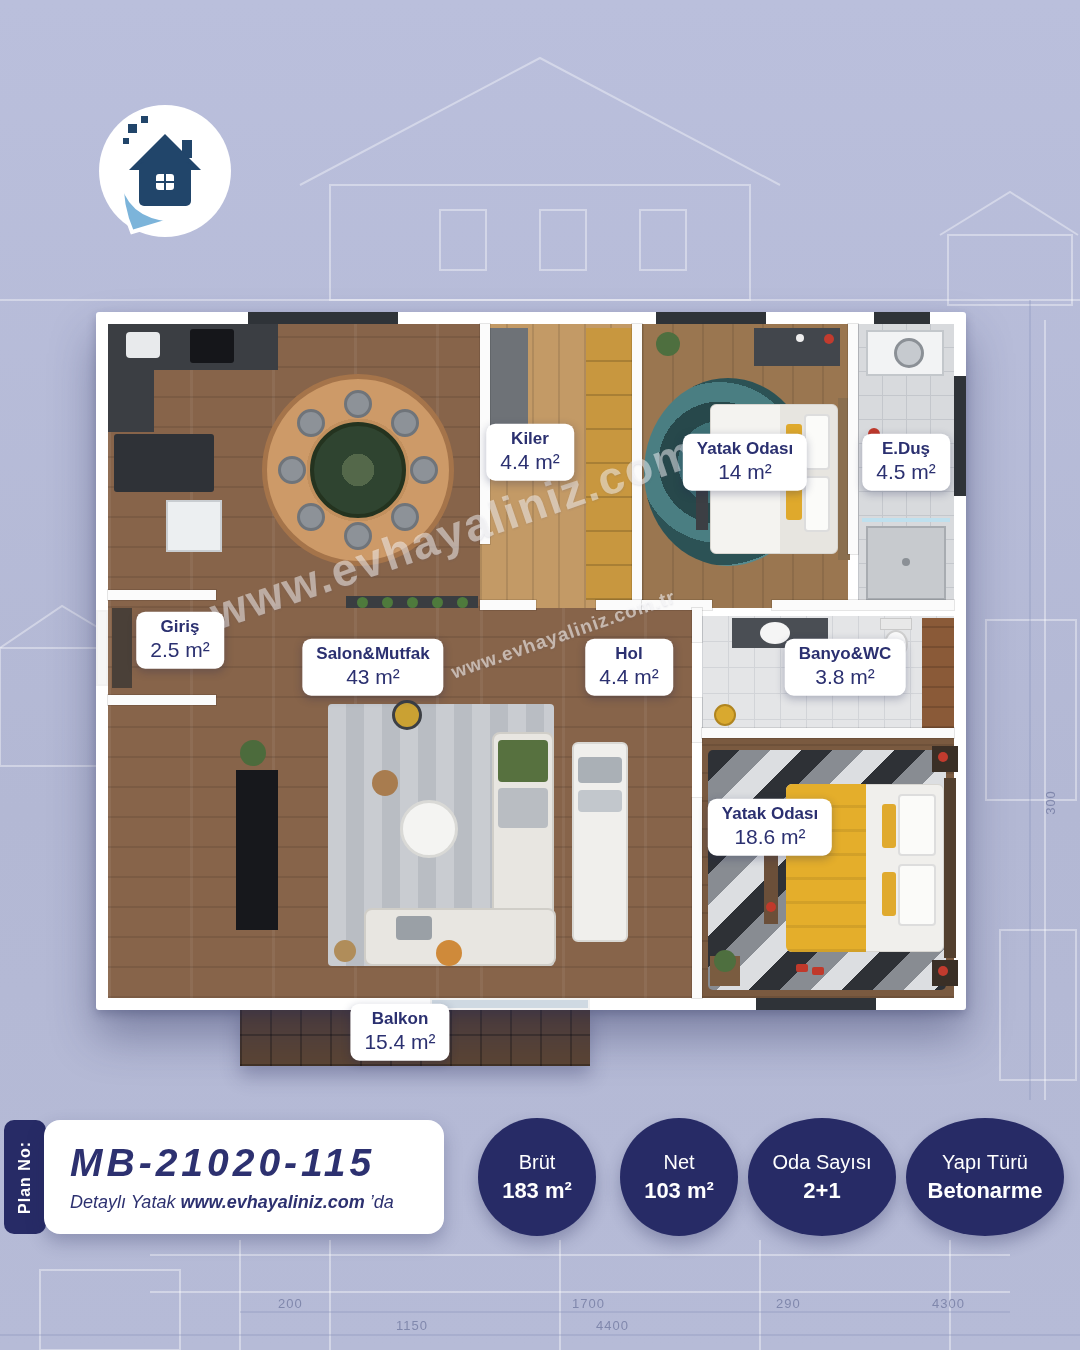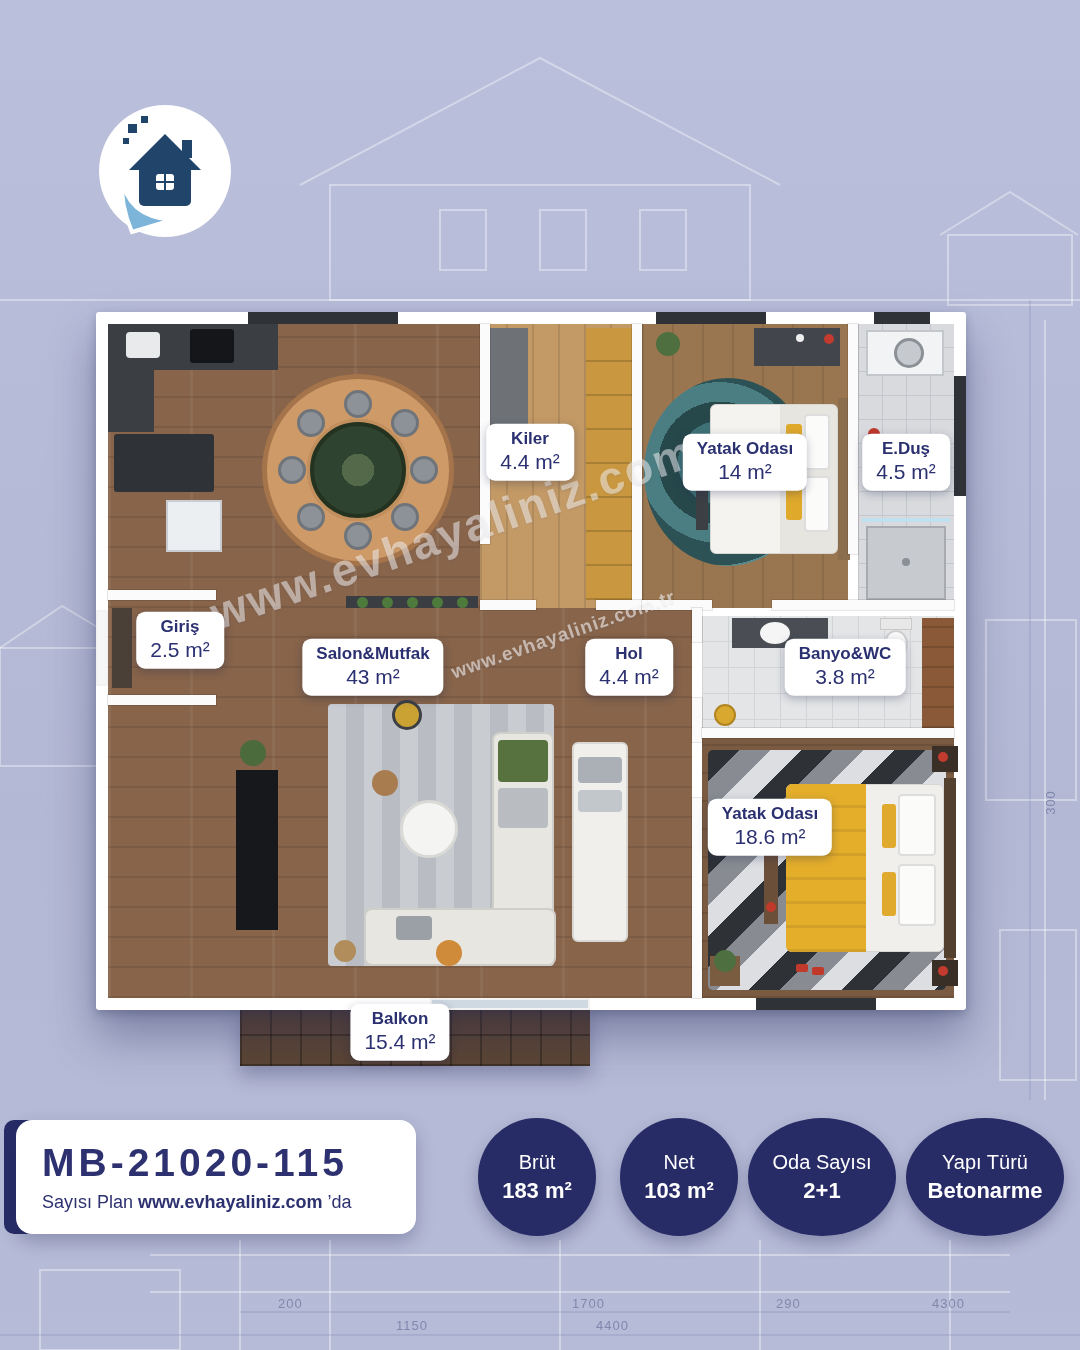--- a/index.html
+++ b/index.html
@@ -62,9 +62,9 @@
   #footer-tab{position:absolute;left:4px;top:1120px;width:42px;height:114px;background:#272b66;
     border-radius:10px;z-index:9;display:flex;align-items:center;justify-content:center;}
   #footer-tab span{writing-mode:vertical-rl;transform:rotate(180deg);color:#fff;font-size:16px;font-weight:700;letter-spacing:1px;}
-  #footer-card{position:absolute;left:16px;top:1120px;width:400px;height:114px;background:#ffffff;border-radius:16px;
+  #footer-card{position:absolute;left:44px;top:1120px;width:400px;height:114px;background:#ffffff;border-radius:16px;
     z-index:10;display:flex;flex-direction:column;justify-content:center;padding-left:26px;box-sizing:border-box;
-    box-shadow:0 8px 18px rgba(35,40,85,.28);}
+    box-shadow:0 8px 18px rgba(35,40,85,.28);font-style:italic;}
   #plan-no{font-size:39px;font-weight:800;color:#2d3170;letter-spacing:4px;white-space:nowrap;}
   #detail-line{margin-top:7px;font-size:18px;color:#2d3170;display:flex;gap:5px;align-items:baseline;white-space:nowrap;}
   #detail-line .site{font-weight:800;}

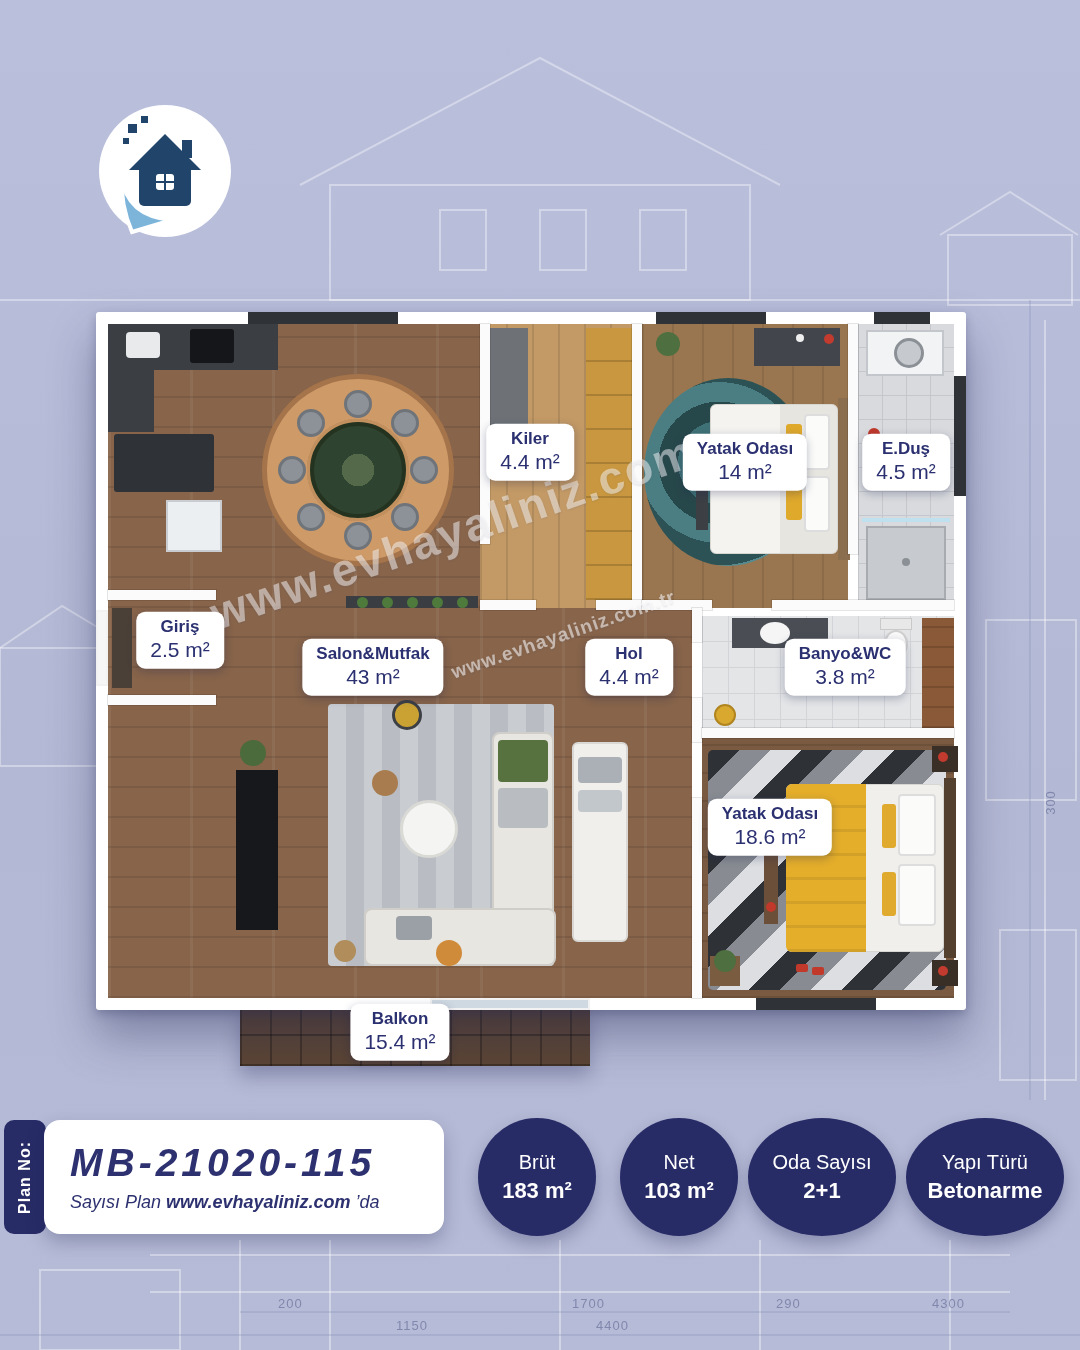--- a/index.html
+++ b/index.html
@@ -321,7 +321,7 @@
 <div id="footer-card">
   <div id="plan-no">MB-21020-115</div>
   <div id="detail-line">
-    <span>Sayısı Plan</span>
+    <span>Detaylı Yatak</span>
     <span class="site">www.evhayaliniz.com</span>
     <span>’da</span>
   </div>

